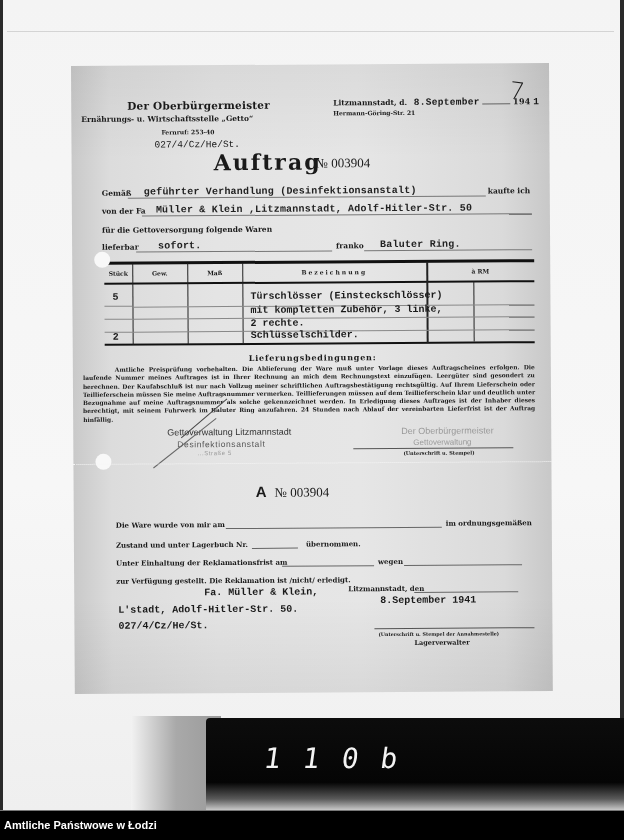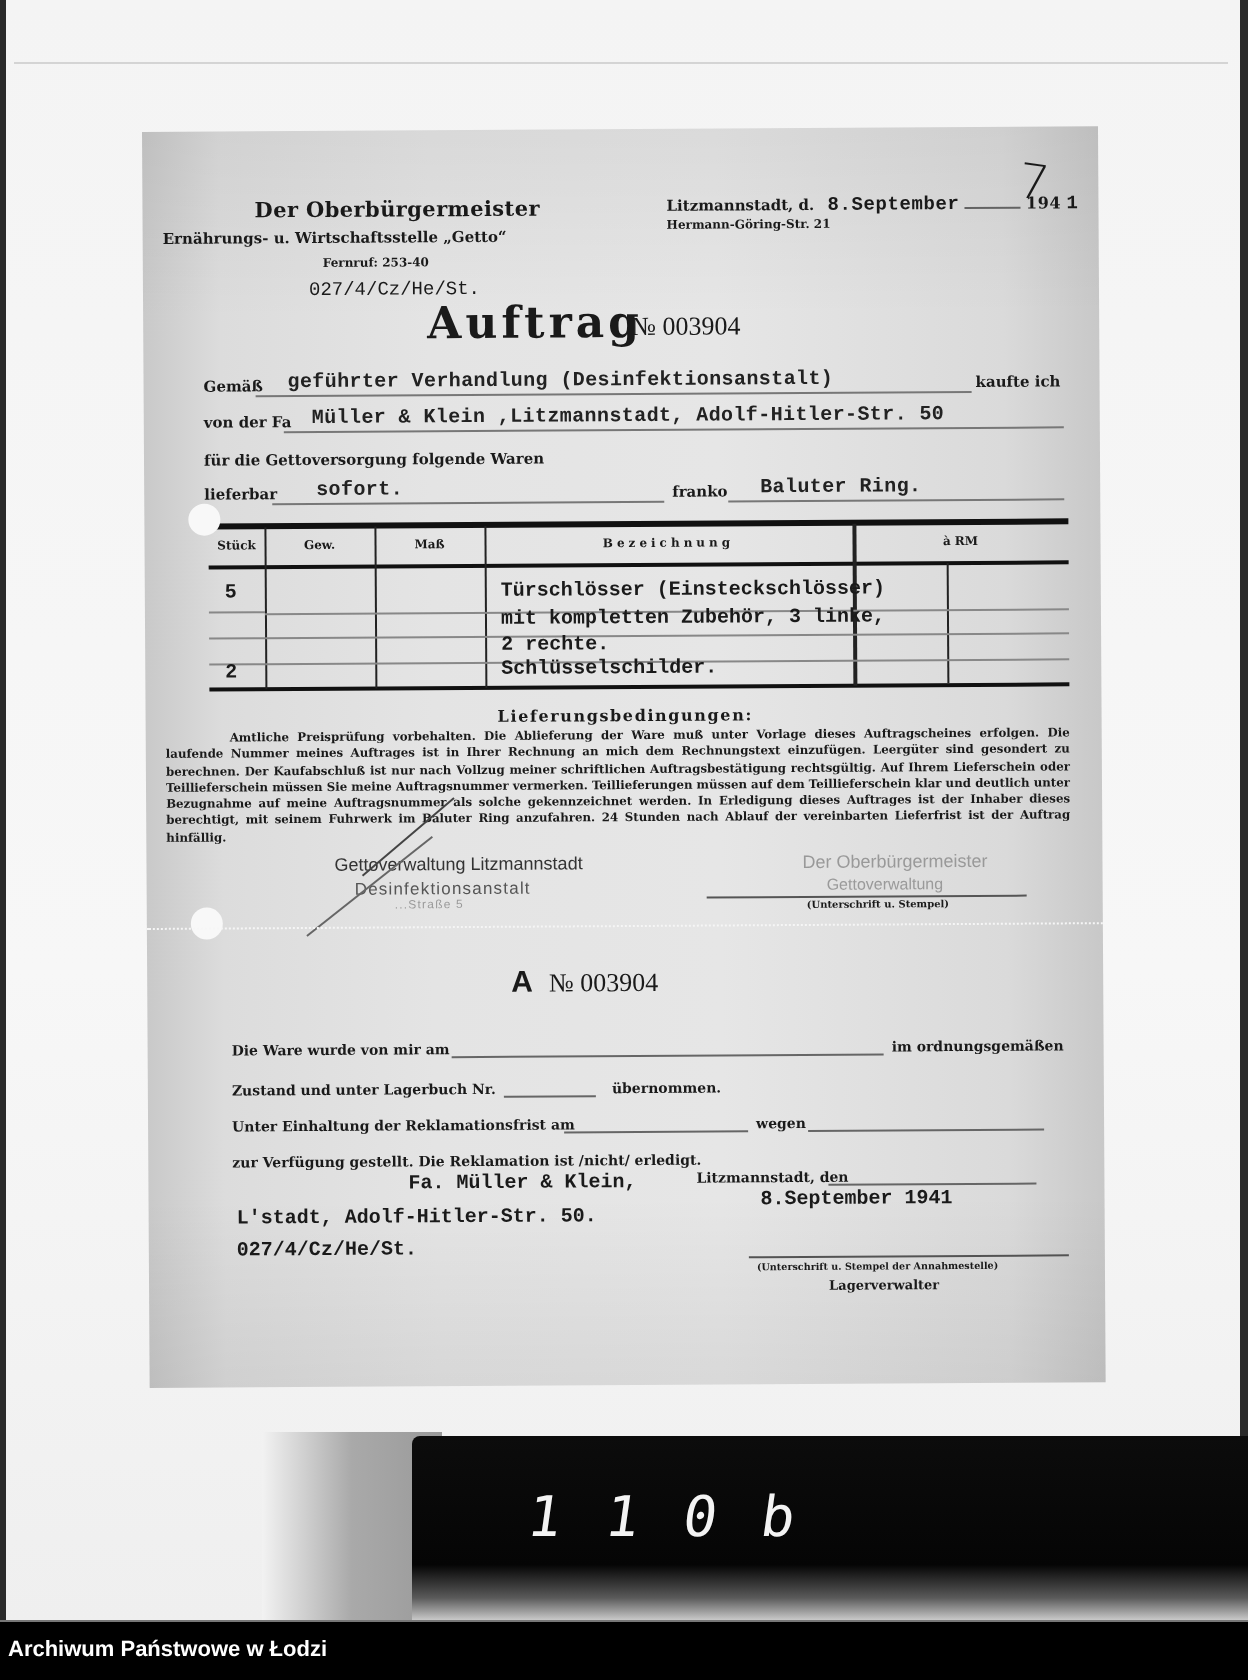--- a/index.html
+++ b/index.html
@@ -252,7 +252,7 @@
 </div>
 
 <div class="footer">
-  <div class="footer-label">Archiwum Państwowe w Łodzi</div>
+  <div class="footer-label">Amtliche Państwowe w Łodzi</div>
 </div>
 
 </body></html>

